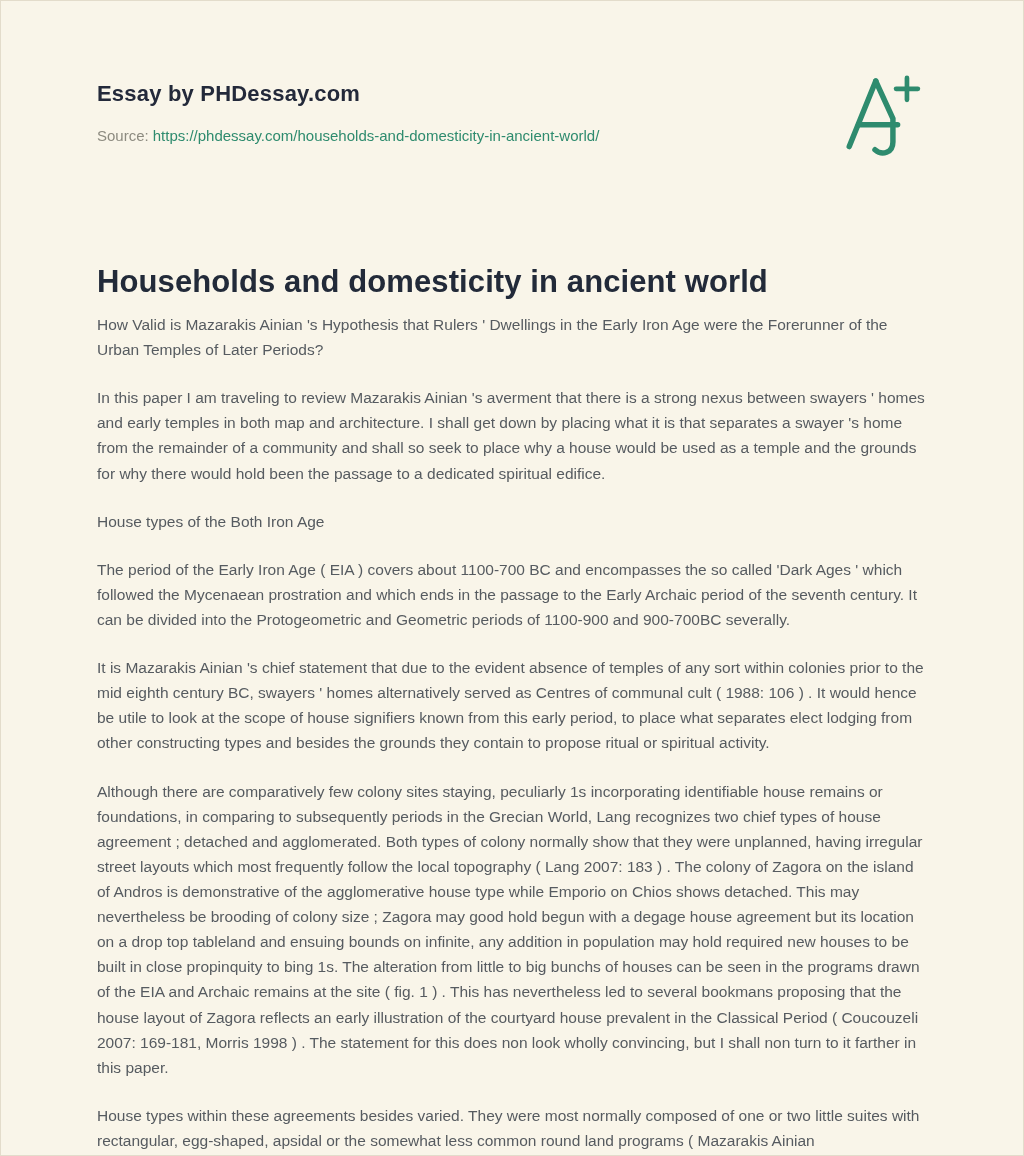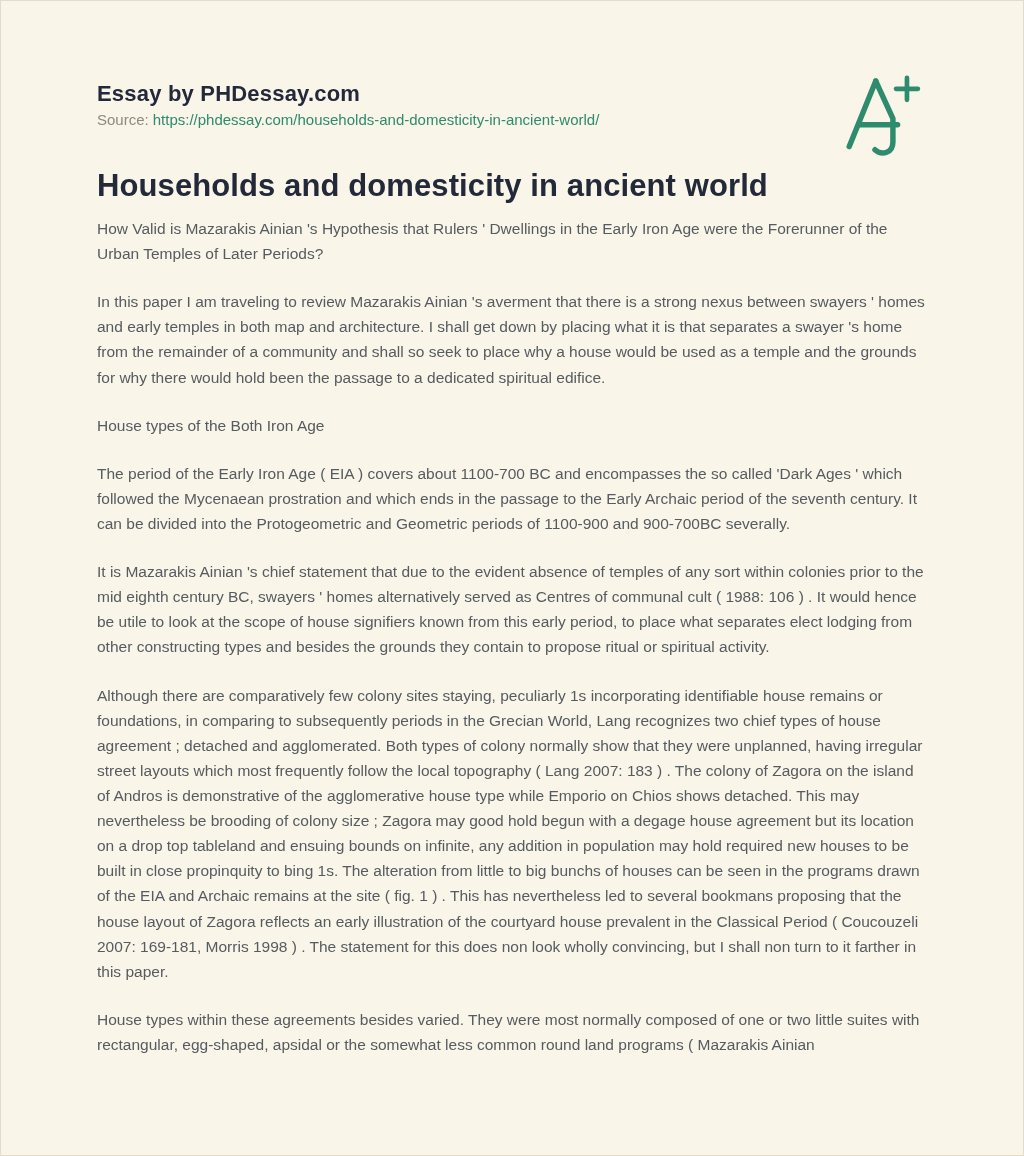--- a/index.html
+++ b/index.html
@@ -31,7 +31,7 @@
     letter-spacing: 0.2px;
   }
   .source-line {
-    margin-top: 4px;
+    margin-top: 20px;
     font-size: 15px;
     color: #8d8b80;
   }

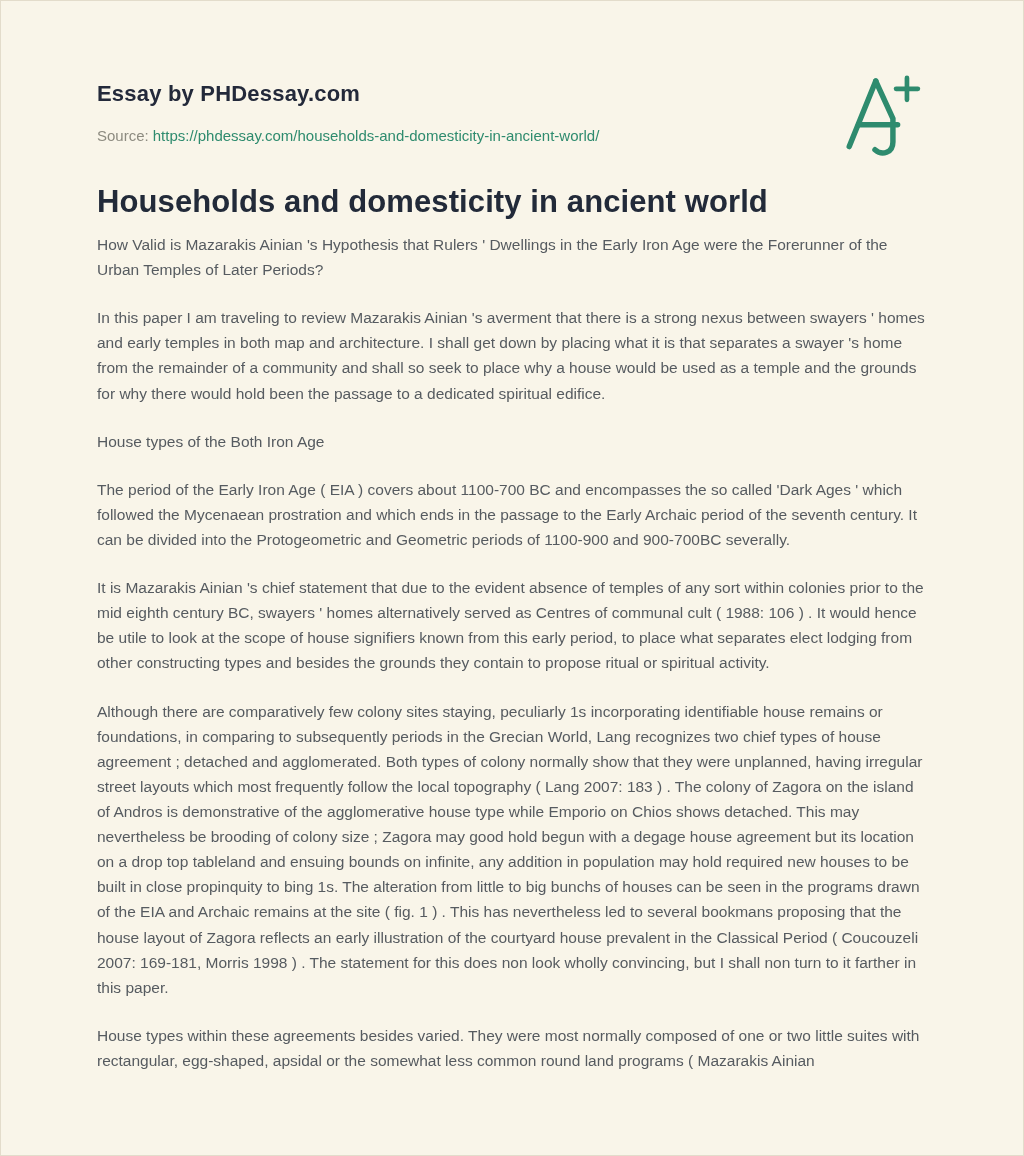--- a/index.html
+++ b/index.html
@@ -54,7 +54,7 @@
     display: block;
   }
   h1.essay-title {
-    margin: 40px 0 0 0;
+    margin: 120px 0 0 0;
     font-size: 31px;
     font-weight: 700;
     color: #222a39;

